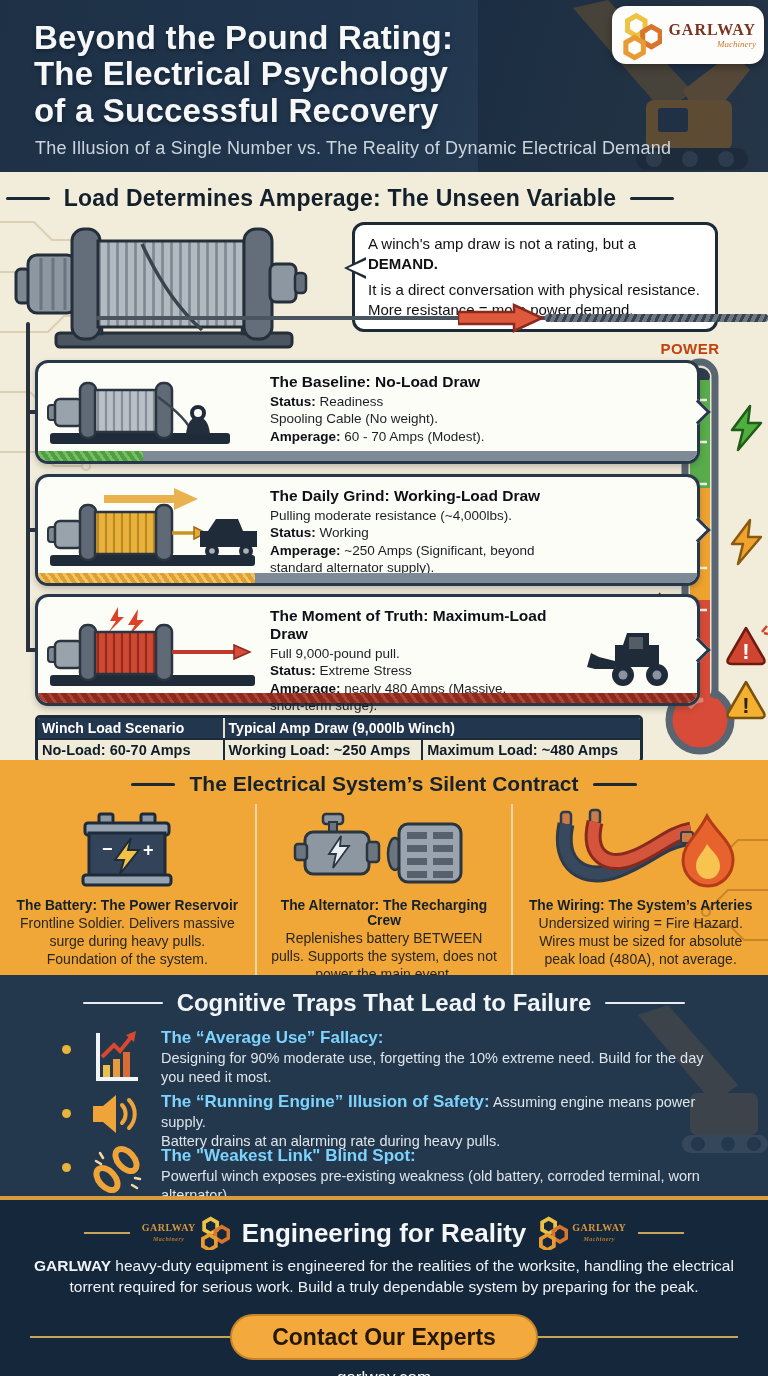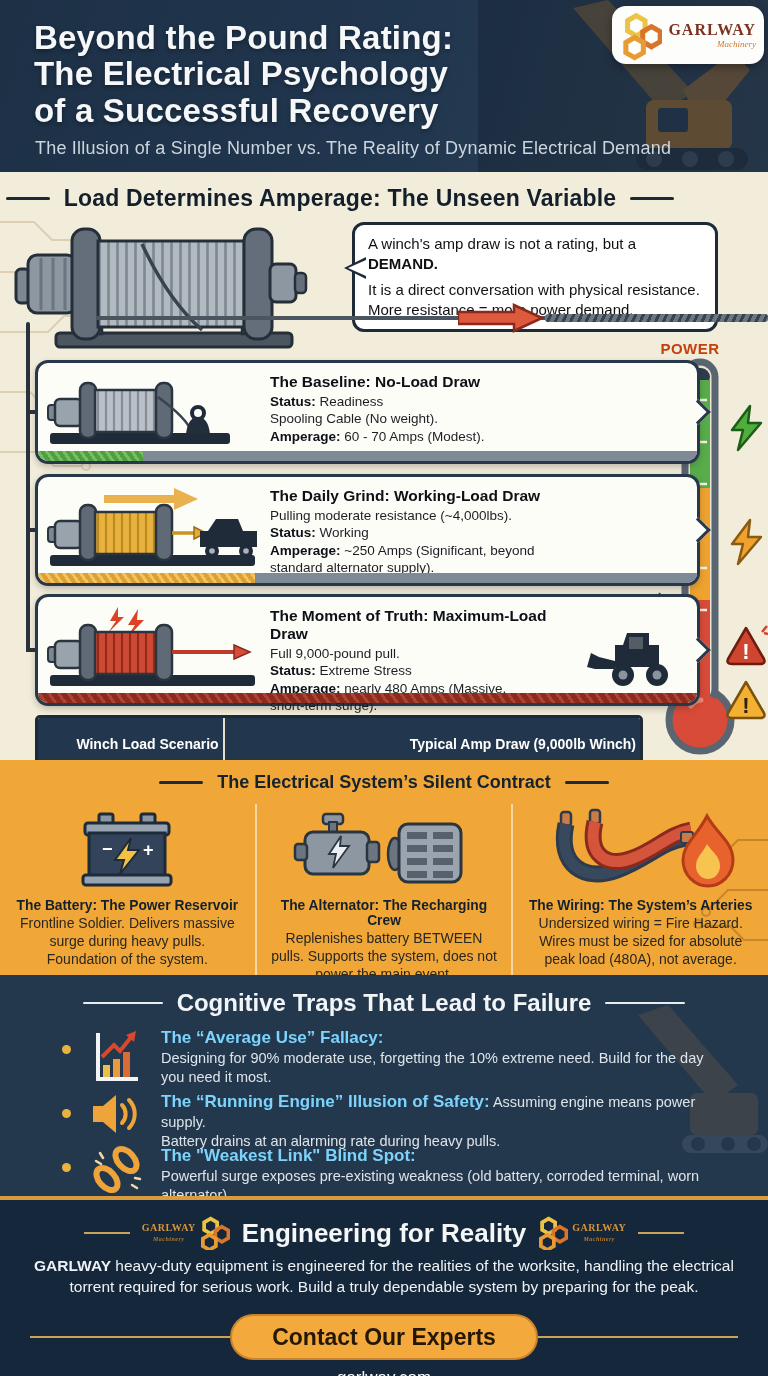--- a/index.html
+++ b/index.html
@@ -66,7 +66,7 @@
   .t-row .tc1 { flex:0 0 31%; border-right:2px solid #1d2a38; }
   .t-row .tc2 { flex:0 0 33%; border-right:2px solid #1d2a38; }
   .t-row .tc3 { flex:1; }
-  .amp-table .tc1,.amp-table .tc2,.amp-table .tc3 { padding:18px 4px; text-align:right; white-space:nowrap; }
+  .amp-table .tc1,.amp-table .tc2,.amp-table .tc3 { padding:2px 4px; text-align:left; white-space:nowrap; }
 
   
   .s2 { position:absolute; left:0; top:760px; width:768px; height:215px; background:#f0a737; overflow:hidden; }

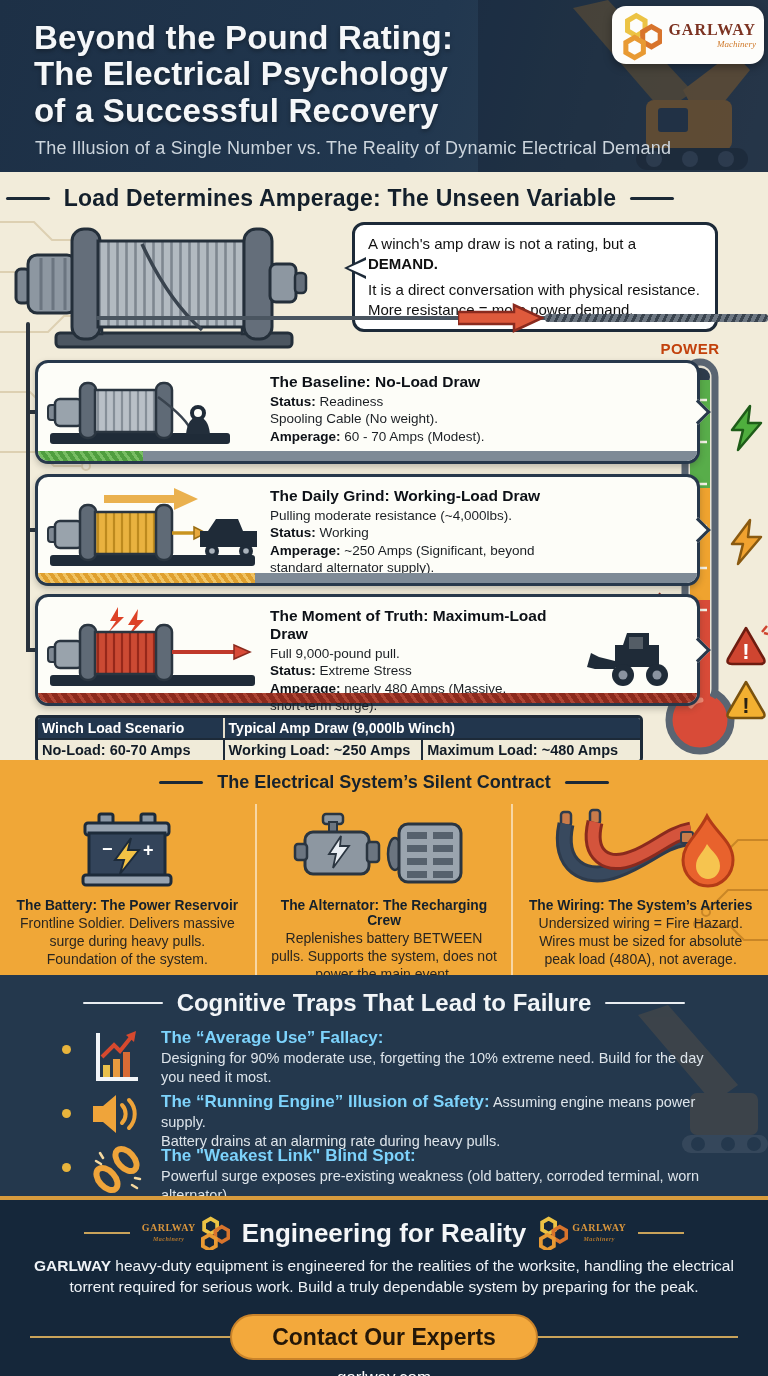--- a/index.html
+++ b/index.html
@@ -72,7 +72,7 @@
   .s2 { position:absolute; left:0; top:760px; width:768px; height:215px; background:#f0a737; overflow:hidden; }
   .s2 .sec-title-row { position:absolute; left:0; top:12px; width:768px; }
   .s2 .dash { background:#1c2936; }
-  .s2-title { font-size:18px; font-weight:bold; color:#16222e; }
+  .s2-title { font-size:21px; font-weight:bold; color:#16222e; }
   .s2-cols { position:absolute; left:0; top:44px; width:768px; display:flex; }
   .s2-col { flex:1; padding:0 14px; text-align:center; }
   .s2-col + .s2-col { border-left:2px solid rgba(255,255,255,.55); }

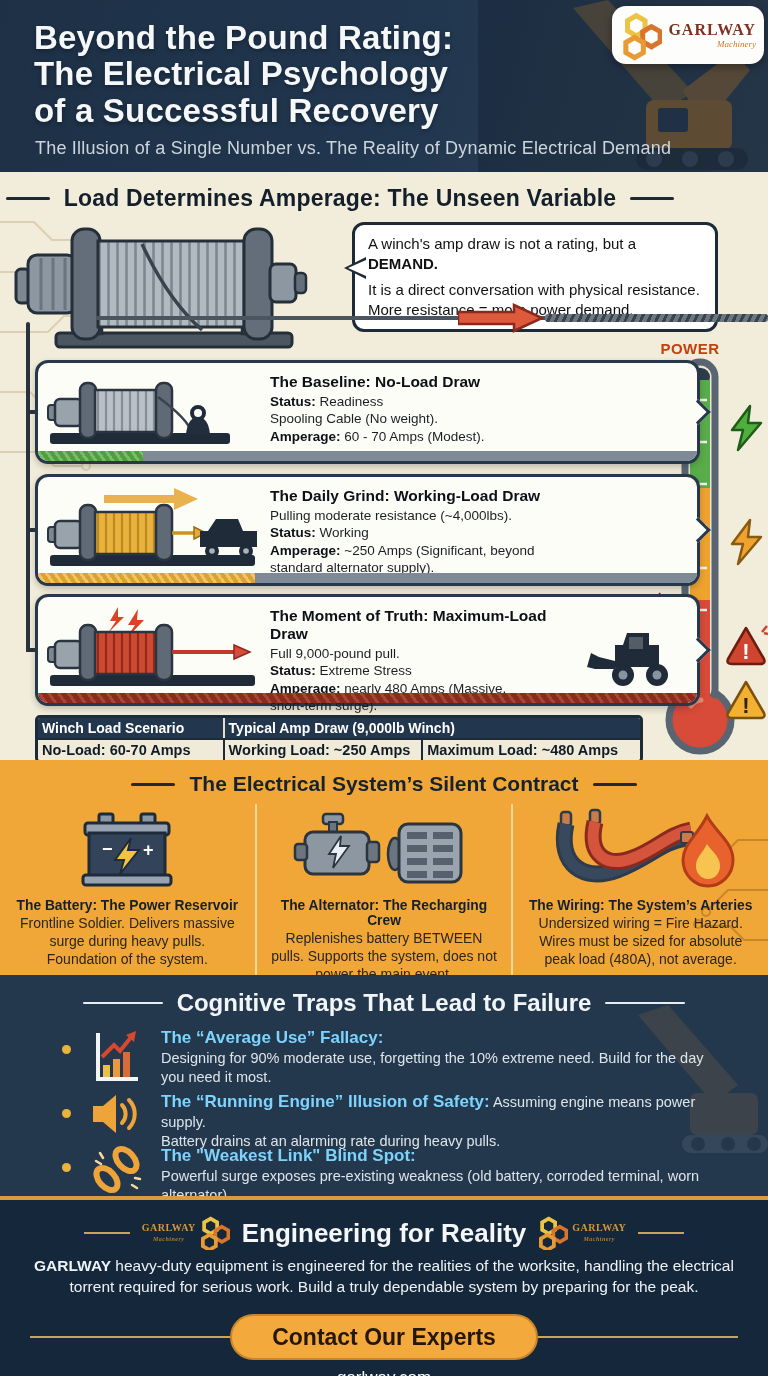--- a/index.html
+++ b/index.html
@@ -517,7 +517,7 @@
       </div>
       <div class="trap-text">
         <b>The "Weakest Link" Blind Spot:</b><span></span>
-        <div>Powerful surge exposes pre-existing weakness (old battery, corroded terminal, worn alternator).</div>
+        <div>Powerful winch exposes pre-existing weakness (old battery, corroded terminal, worn alternator).</div>
       </div>
     </div>
   </div>

